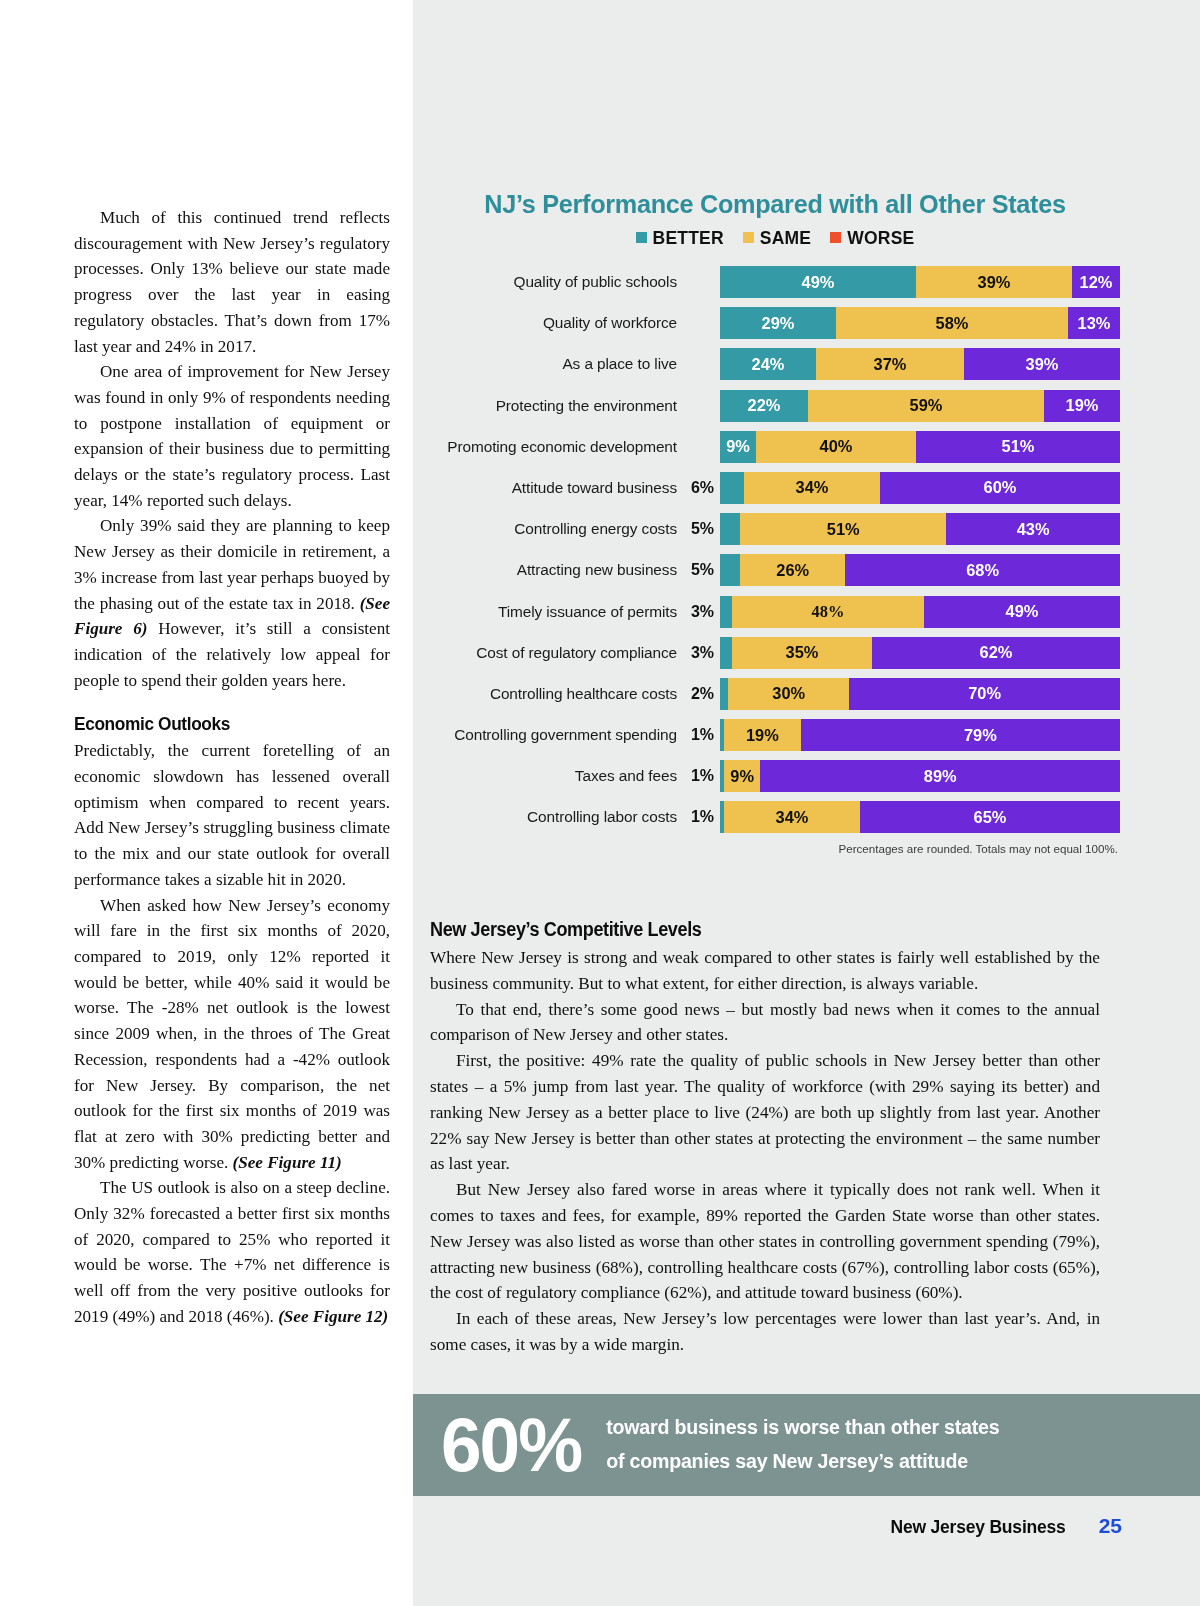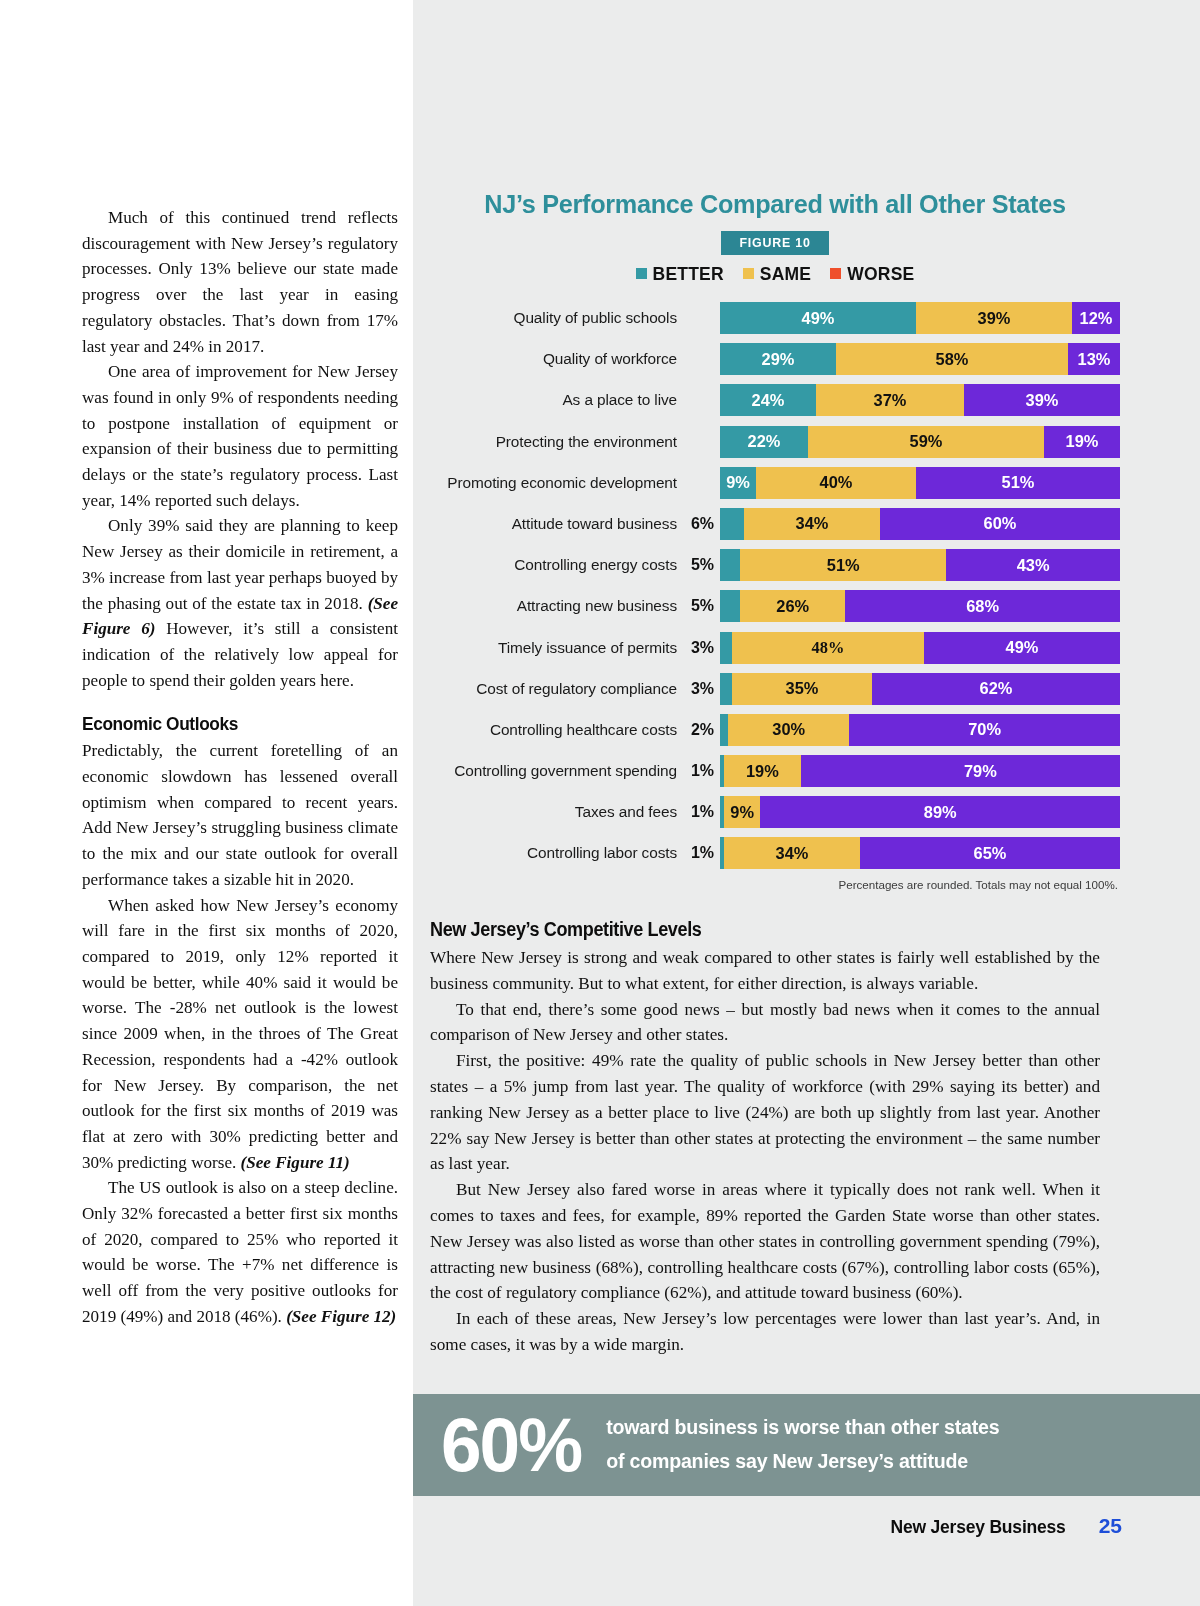--- a/index.html
+++ b/index.html
@@ -26,7 +26,7 @@
   
   .left-col {
     position: absolute;
-    left: 82px; top: 205px;
+    left: 74px; top: 205px;
     width: 316px;
   }
   .left-col p {

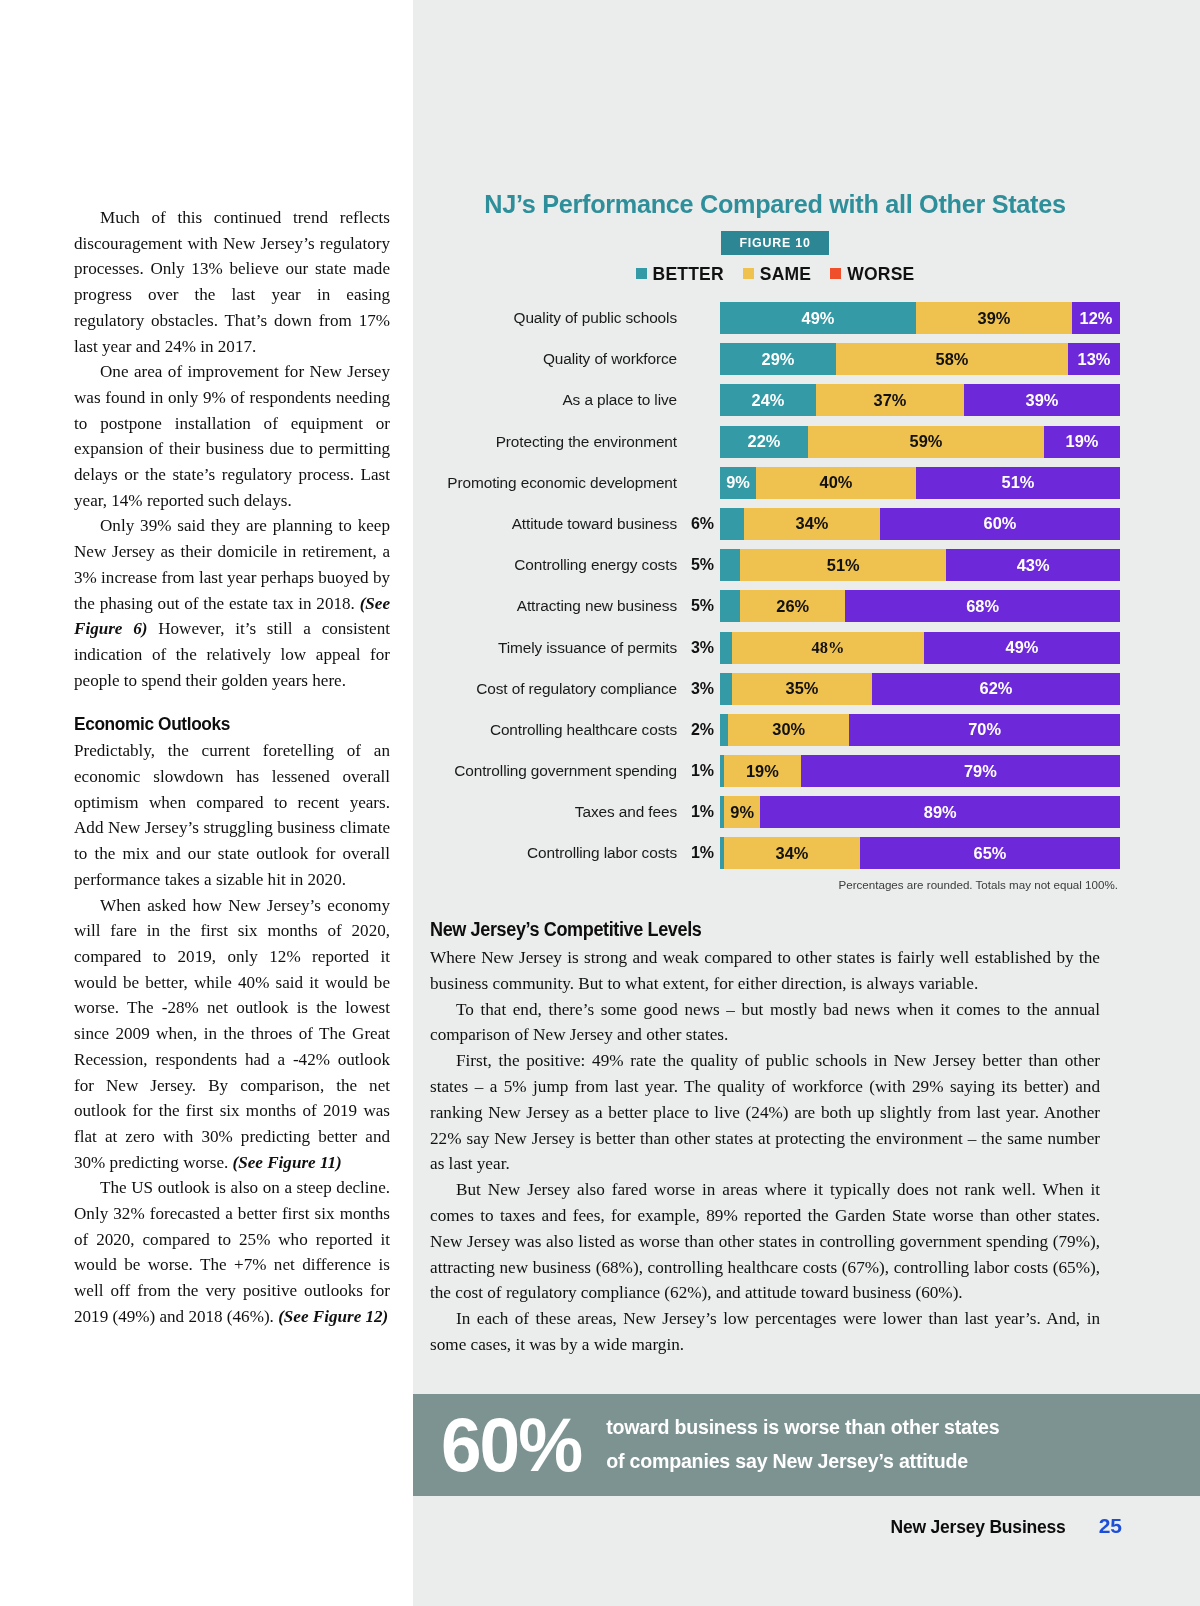--- a/index.html
+++ b/index.html
@@ -256,9 +256,6 @@
   <div class="chart-wrap">
     <div class="chart-title">NJ’s Performance Compared with all Other States</div>
 
-    <div class="figure-badge-row">
-      <span class="figure-badge">FIGURE 10</span>
-    </div>
 
     <div class="legend-row">
       <span class="legend-item">

